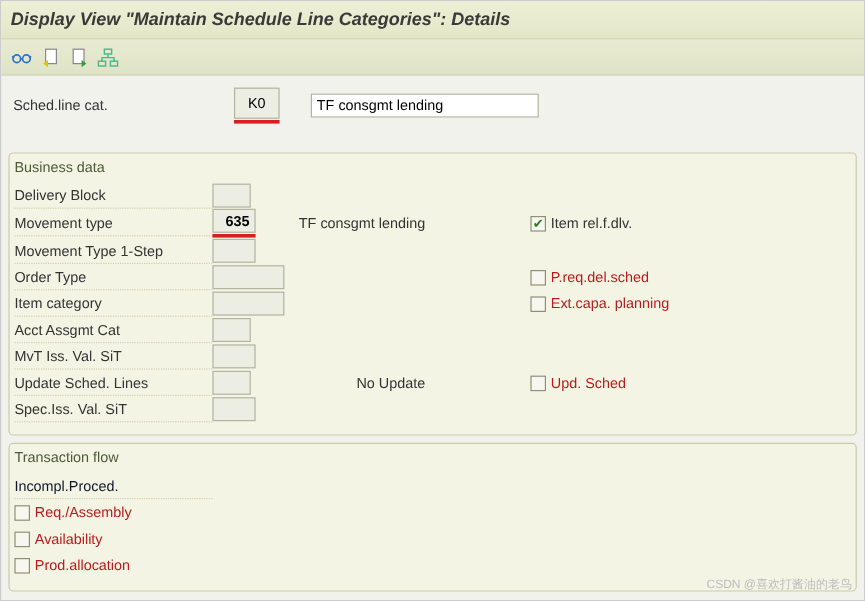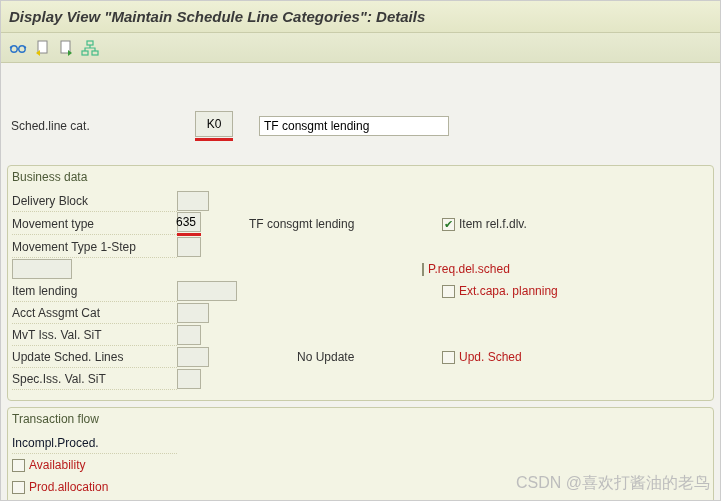--- a/index.html
+++ b/index.html
@@ -38,7 +38,6 @@
     display:flex; align-items:center;
     padding:10px 10px 20px 10px;
     gap:8px;
-    margin-top:38px;
   }
   .lbl { font-size:12px; color:#333; }
   .field-small {

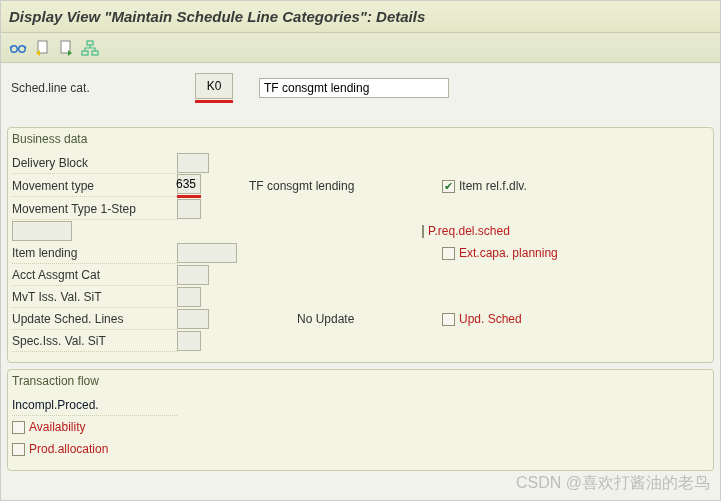--- a/index.html
+++ b/index.html
@@ -83,7 +83,7 @@
     justify-content:flex-start;
   }
   .val.tiny  { width:32px; }
-  .val.num   { width:24px; justify-content:flex-end; }
+  .val.num   { width:36px; justify-content:flex-end;font-weight:bold; }
   .val.wider { width:60px; }
   .txt { font-size:12px; color:#333; padding-left:2px; }
   .checkbox {

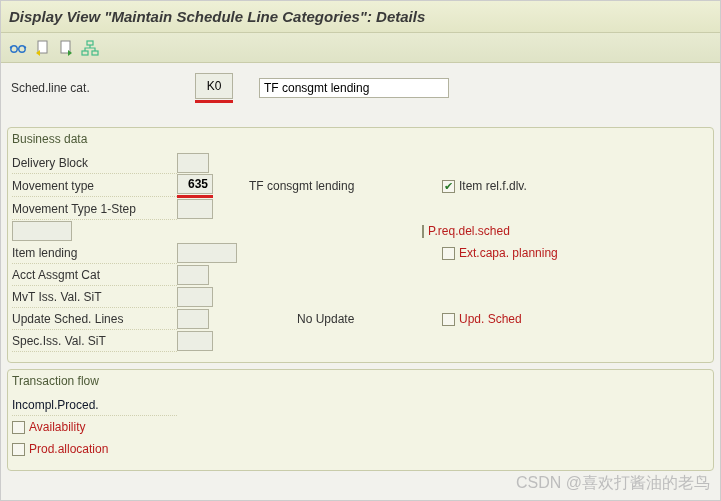--- a/index.html
+++ b/index.html
@@ -198,6 +198,7 @@
   </div>
 
   <div class="row">
+    <span class="lbl">Order Type</span>
     <span>
         <span class="val wider"></span>
       </span>

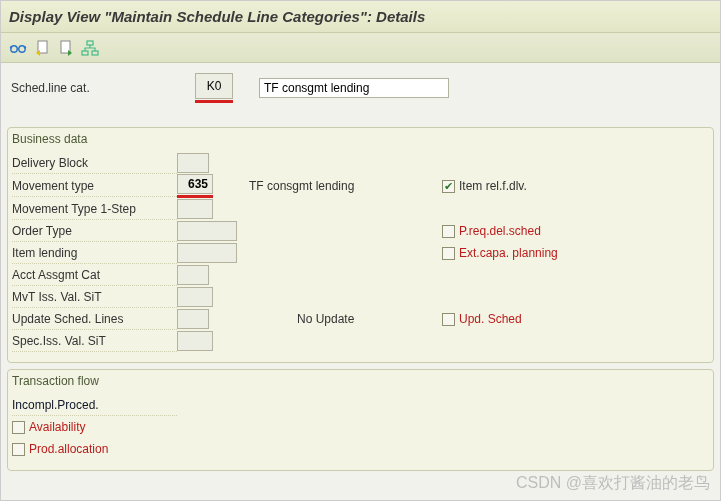--- a/index.html
+++ b/index.html
@@ -211,7 +211,7 @@
   </div>
 
   <div class="row">
-    <span class="lbl">Item lending</span>
+    <span class="lbl">Item category</span>
     <span>
         <span class="val wider"></span>
       </span>

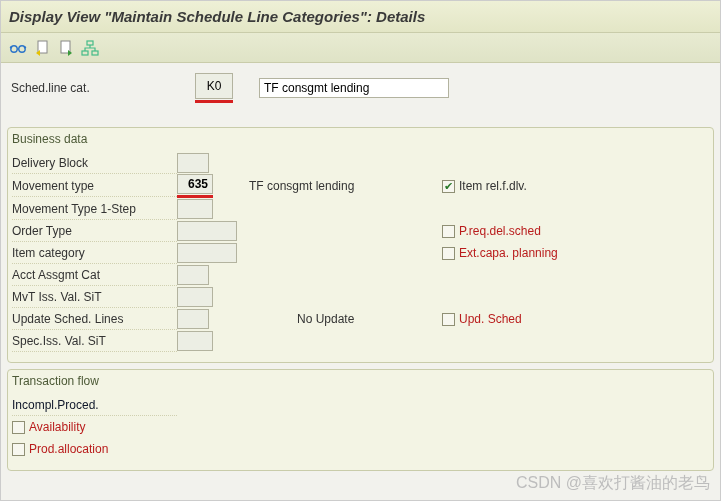--- a/index.html
+++ b/index.html
@@ -278,6 +278,12 @@
   <div class="simple-row">
     <span class="checkbox">
       <span class="box"></span>
+      <span>Req./Assembly</span>
+    </span>
+  </div>
+  <div class="simple-row">
+    <span class="checkbox">
+      <span class="box"></span>
       <span>Availability</span>
     </span>
   </div>

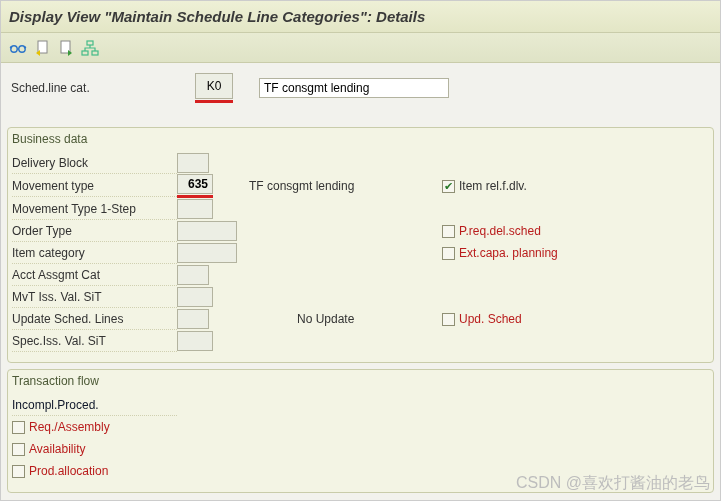--- a/index.html
+++ b/index.html
@@ -109,7 +109,7 @@
   .sep-col { width:20px; }
   .watermark {
     position:absolute; bottom:6px; right:10px;
-    font-size:16px; color:#bdbdbd;
+    font-size:10px; color:#bdbdbd;
     font-family: Arial, sans-serif;
   }
 </style>

